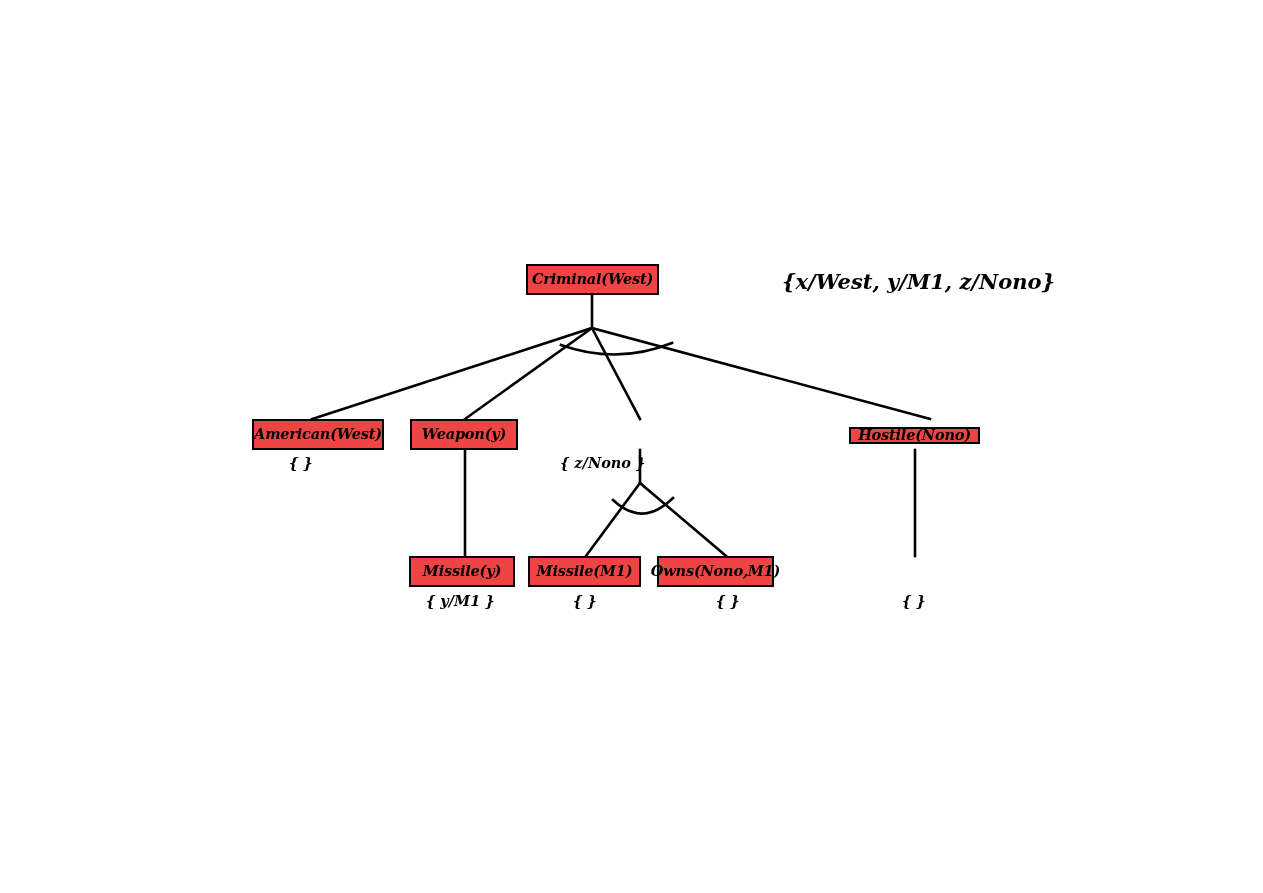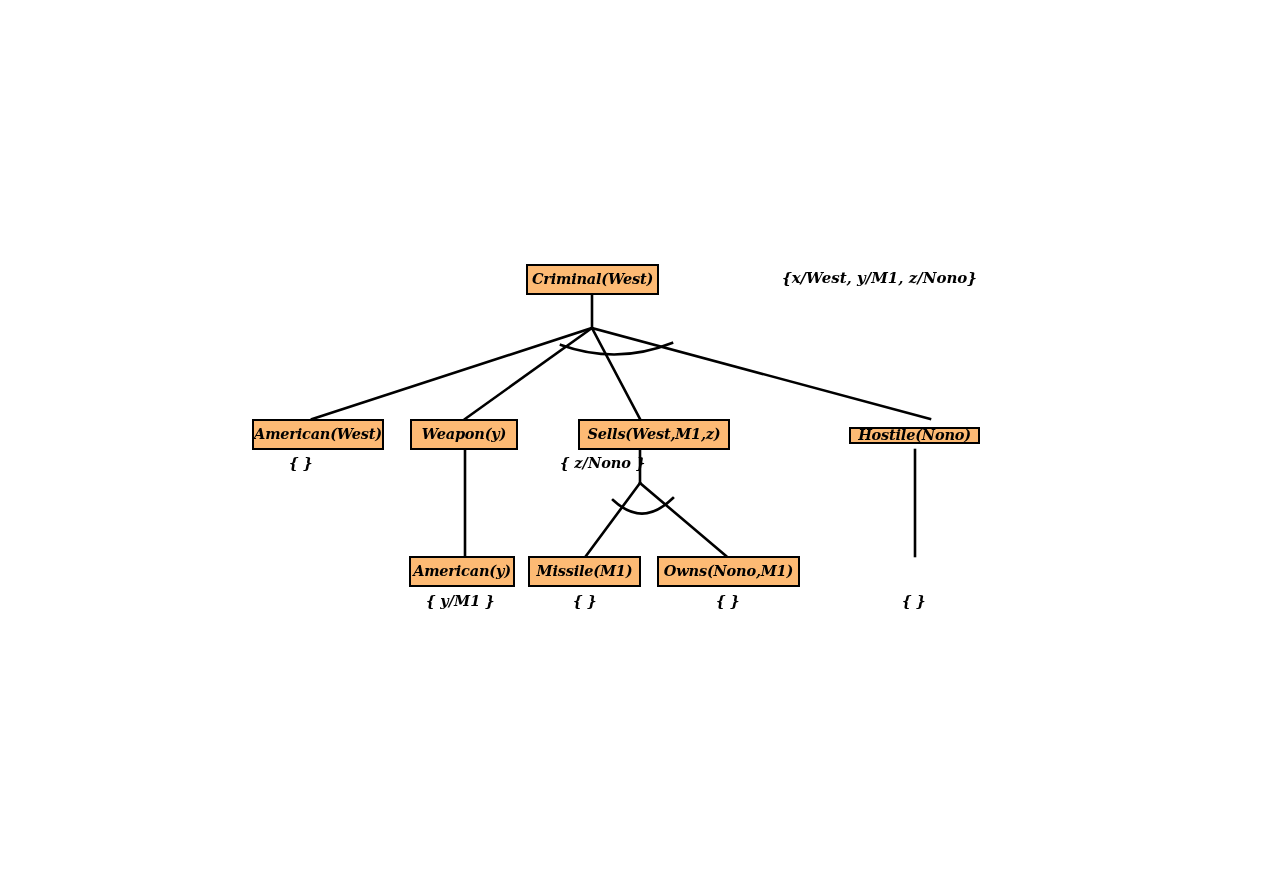--- a/index.html
+++ b/index.html
@@ -31,7 +31,7 @@
     position: absolute;
     box-sizing: border-box;
     border: 2.5px solid #000000;
-    background: #fdba74;
+    background: #ef4444;
     color: #000000;
     display: flex;
     align-items: center;

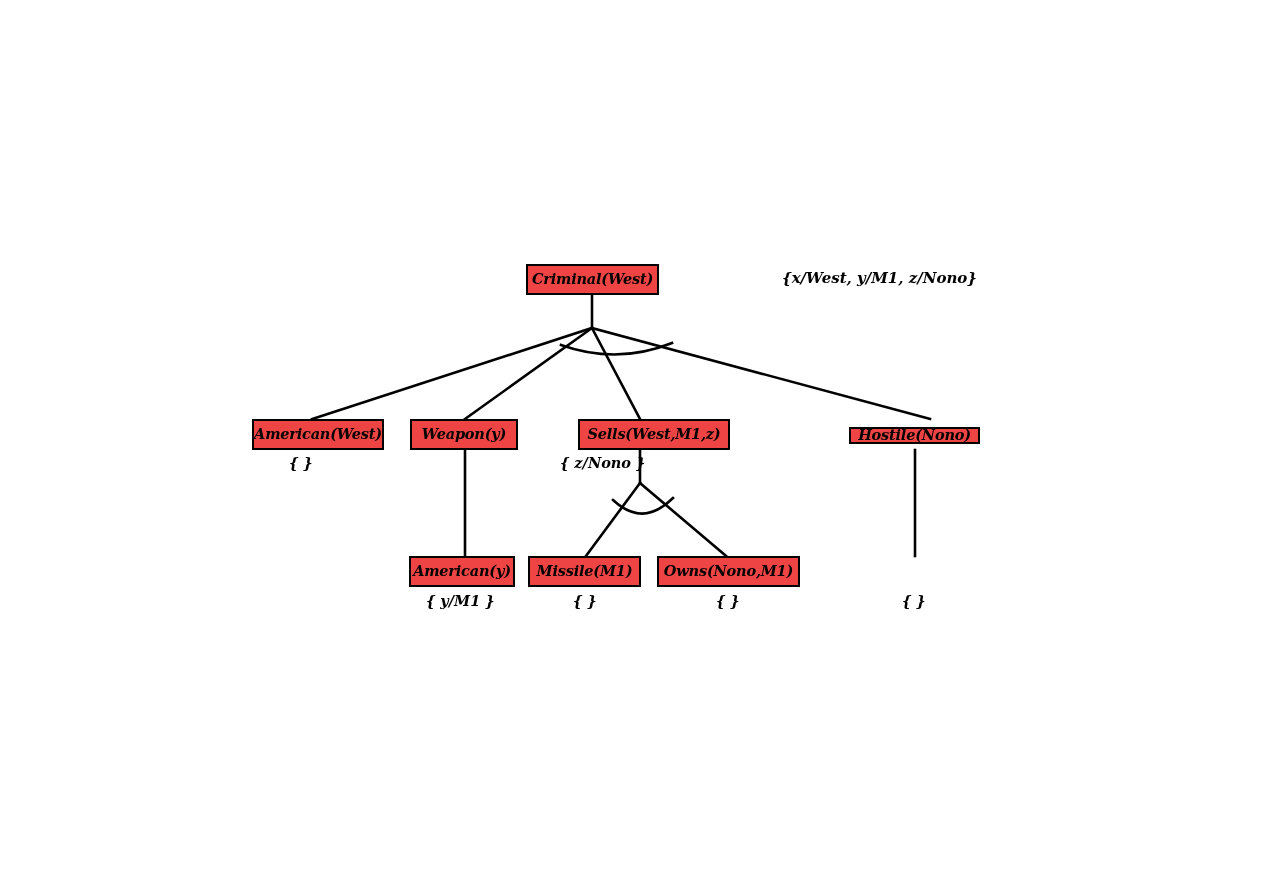--- a/index.html
+++ b/index.html
@@ -60,7 +60,7 @@
     color: #000000;
     font-style: italic;
     font-weight: bold;
-    font-size: 15px;
+    font-size: 21px;
     white-space: nowrap;
     line-height: 1;
     z-index: 3;

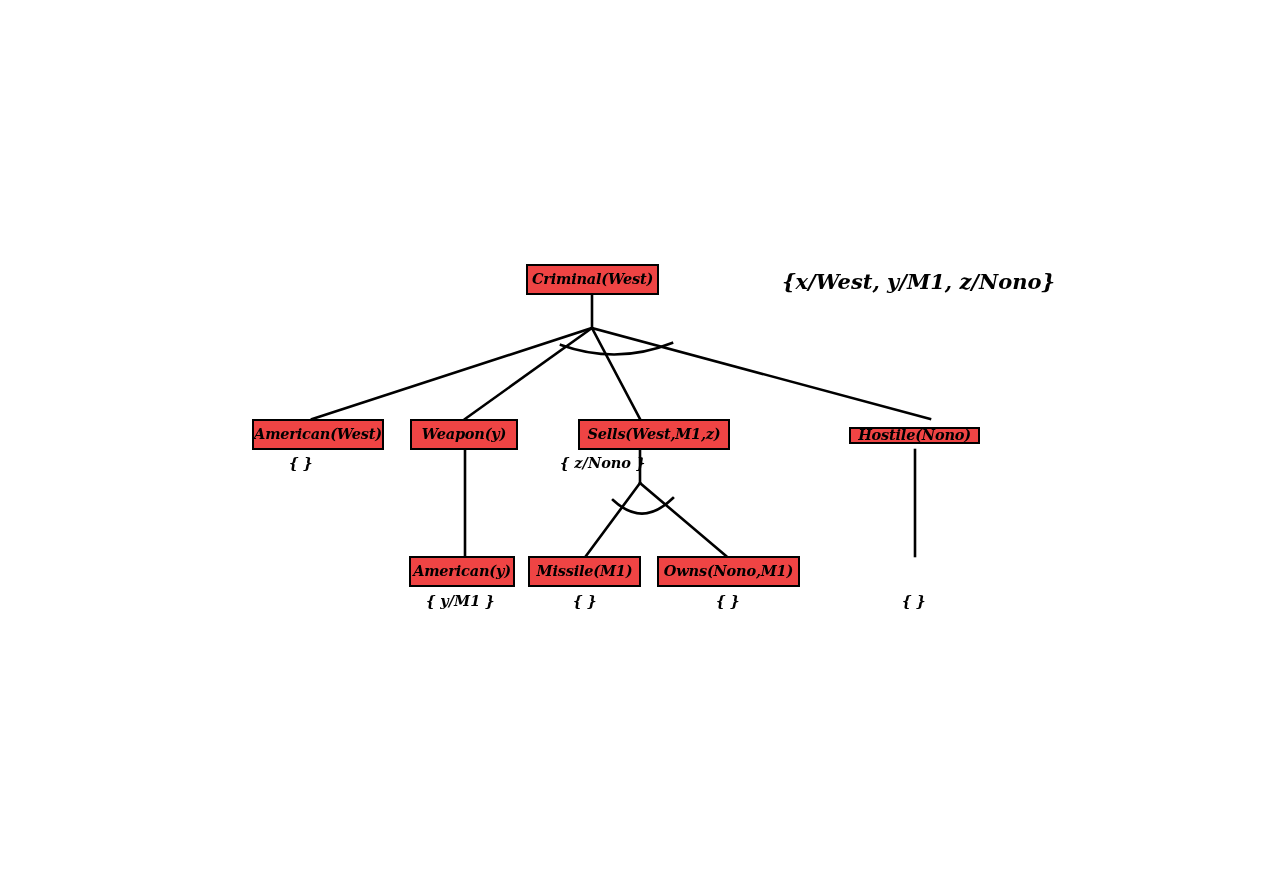--- a/index.html
+++ b/index.html
@@ -104,7 +104,6 @@
 
   <div class="node" style="left:410px; top:419px; width:108px; height:31px;">Weapon(y)</div>
 
-  <div class="node" style="left:578px; top:419px; width:152px; height:31px;">Sells(West,M1,z)</div>
   <div class="subst" style="left:560px; top:456px;">{ z/Nono }</div>
 
   <div class="node" style="left:849px; top:427px; width:131px; height:17px;">Hostile(Nono)</div>

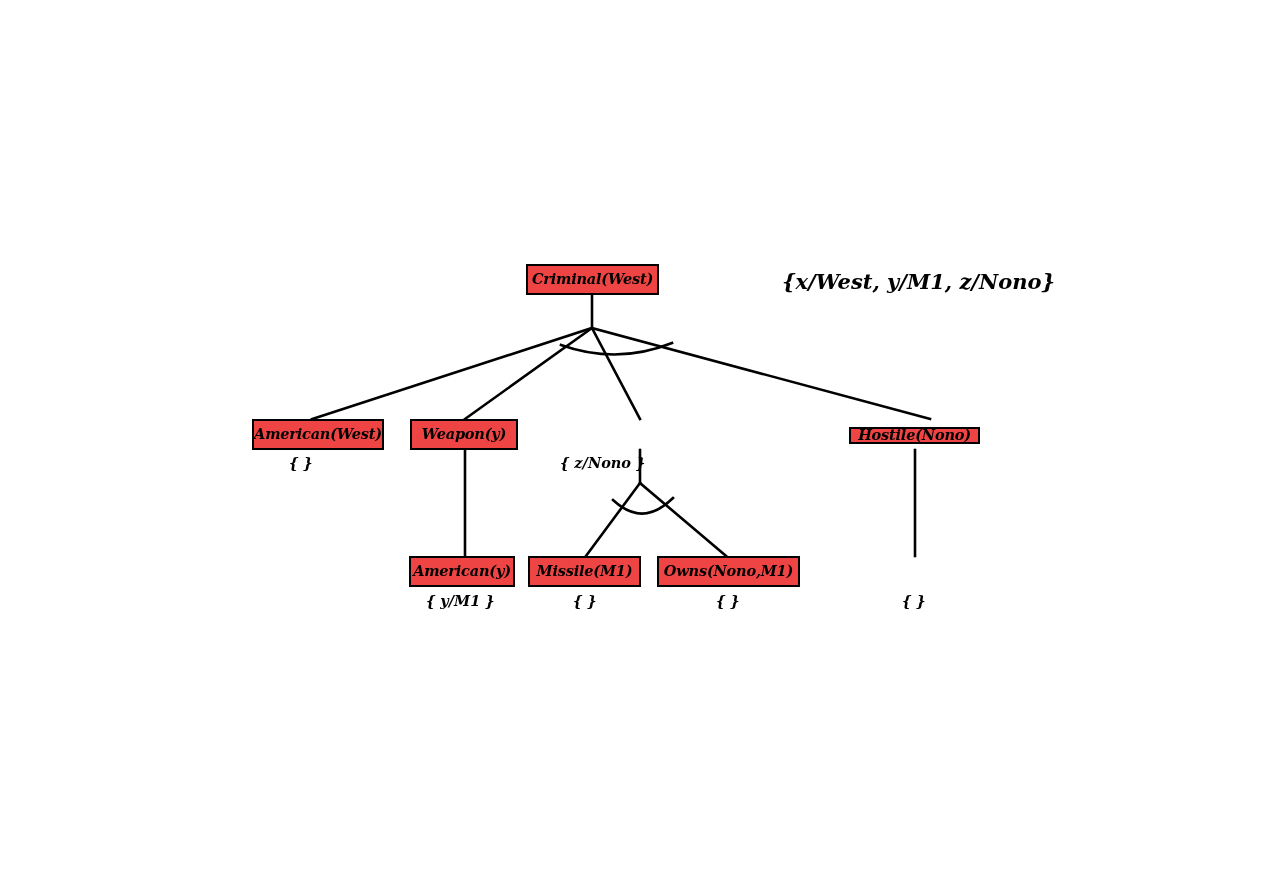--- a/index.html
+++ b/index.html
@@ -108,7 +108,7 @@
 
   <div class="node" style="left:849px; top:427px; width:131px; height:17px;">Hostile(Nono)</div>
 
-  <div class="node" style="left:409px; top:556px; width:106px; height:31px;">American(y)</div>
+  <div class="node" style="left:409px; top:556px; width:106px; height:31px;">Missile(y)</div>
   <div class="subst" style="left:426px; top:594px;">{ y/M1 }</div>
 
   <div class="node" style="left:528px; top:556px; width:113px; height:31px;text-align:right;">Missile(M1)</div>

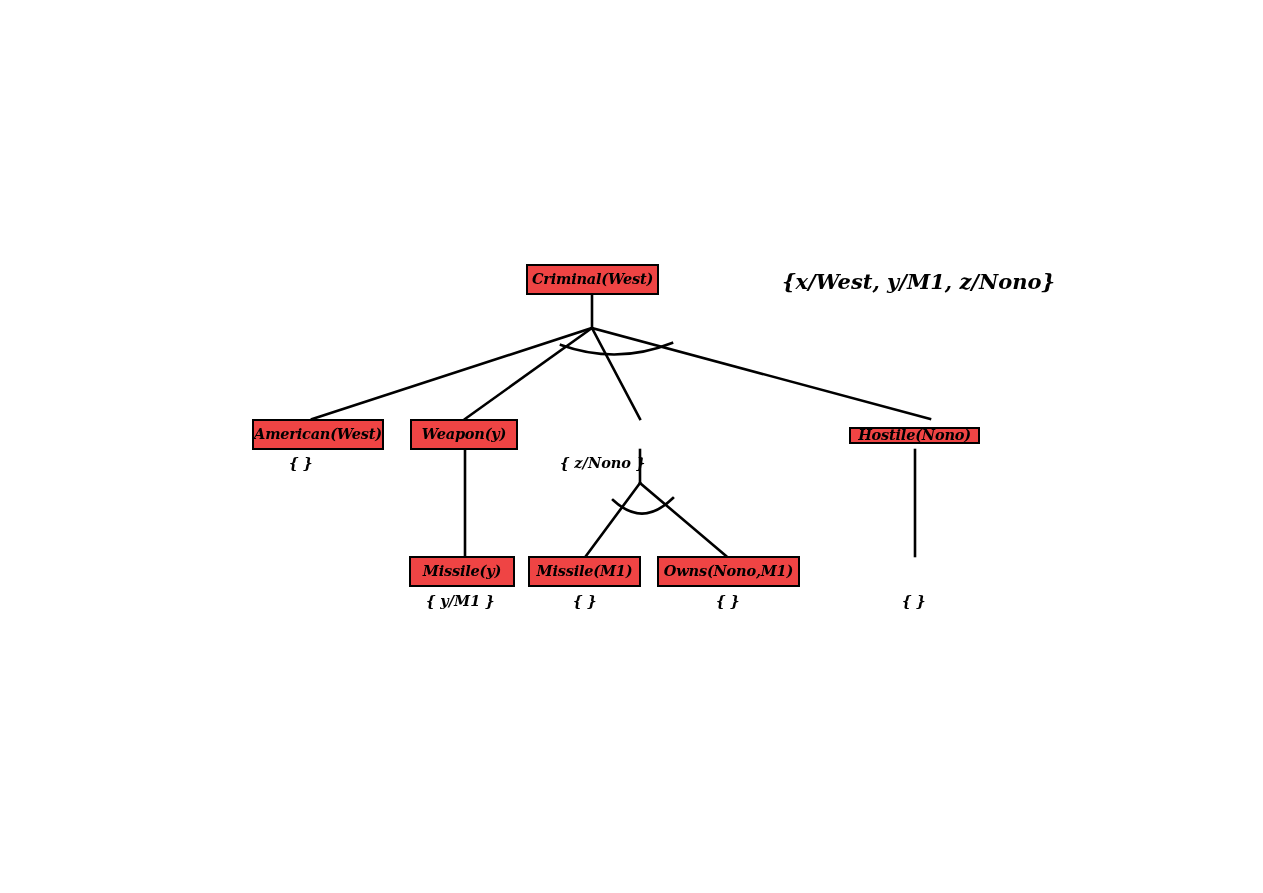--- a/index.html
+++ b/index.html
@@ -114,7 +114,7 @@
   <div class="node" style="left:528px; top:556px; width:113px; height:31px;text-align:right;">Missile(M1)</div>
   <div class="subst" style="left:573px; top:594px;">{ }</div>
 
-  <div class="node" style="left:657px; top:556px; width:143px; height:31px;">Owns(Nono,M1)</div>
+  <div class="node" style="left:657px; top:556px; width:117px; height:31px;">Owns(Nono,M1)</div>
   <div class="subst" style="left:716px; top:594px;">{ }</div>
 
   <div class="subst" style="left:902px; top:594px;">{ }</div>

